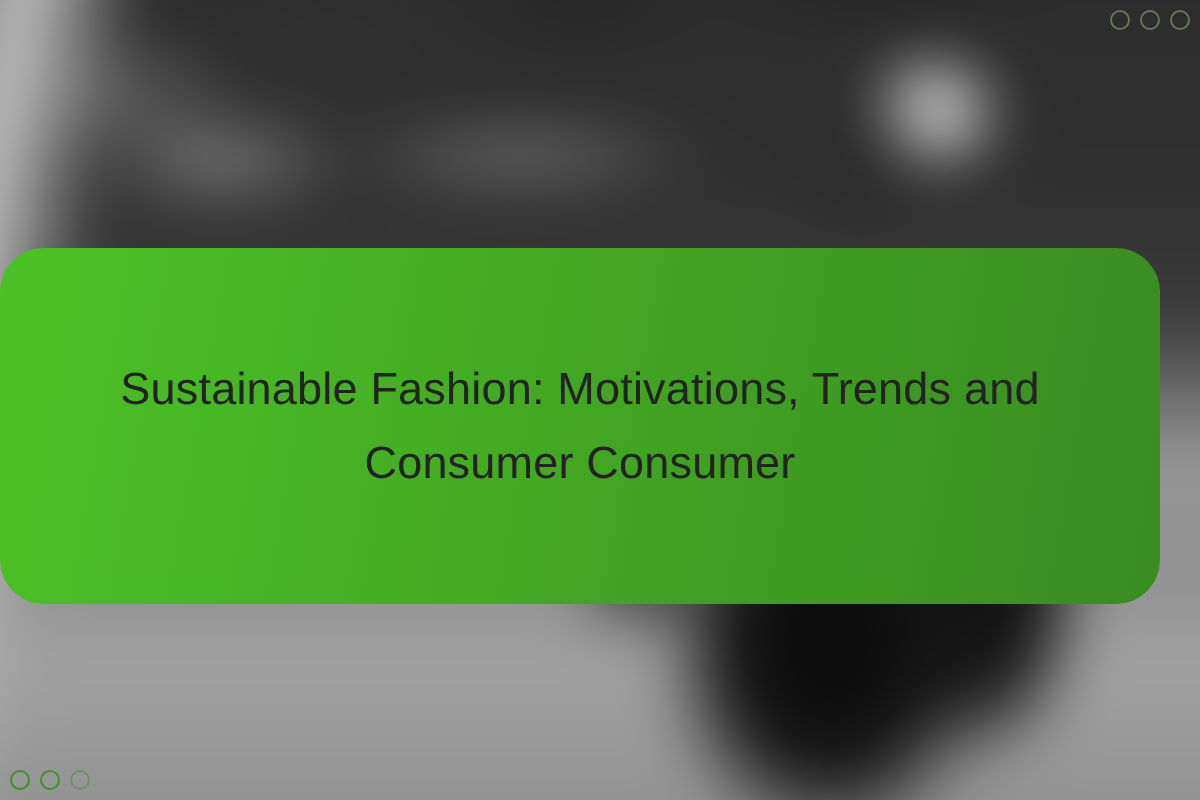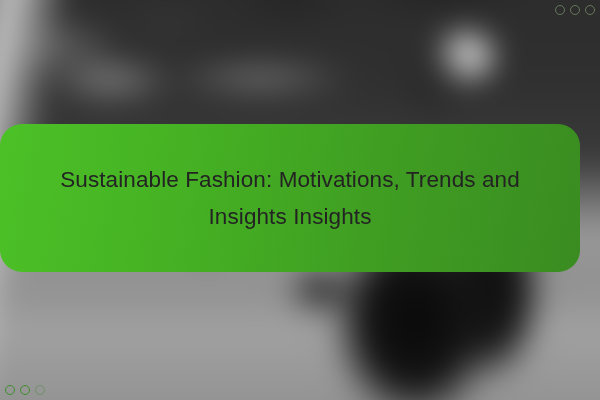--- a/index.html
+++ b/index.html
@@ -69,7 +69,7 @@
     left: 0;
     top: 124px;
     width: 580px;
-    height: 148px;
+    height: 178px;
     border-radius: 22px;
     background: linear-gradient(100deg, #4cc127 0%, #45b023 34%, #3f9c22 68%, #3a8c21 100%);
     display: flex;

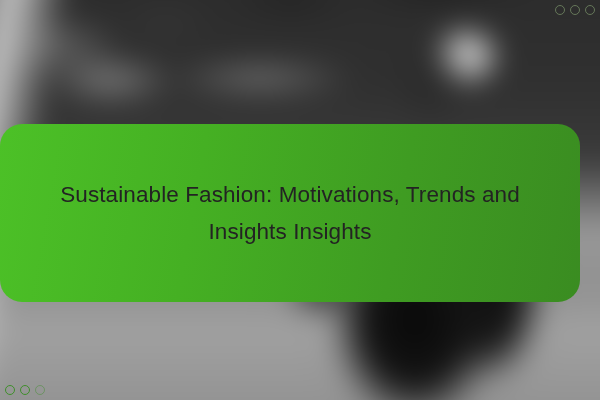--- a/index.html
+++ b/index.html
@@ -130,7 +130,7 @@
   <div id="title-banner">
     <h1 id="title-text">
       <span style="display: block;">Sustainable Fashion: Motivations, Trends and</span>
-      <span style="display: block;">Insights Insights</span>
+      <span style="display: block;">Consumer Consumer</span>
     </h1>
   </div>
 

